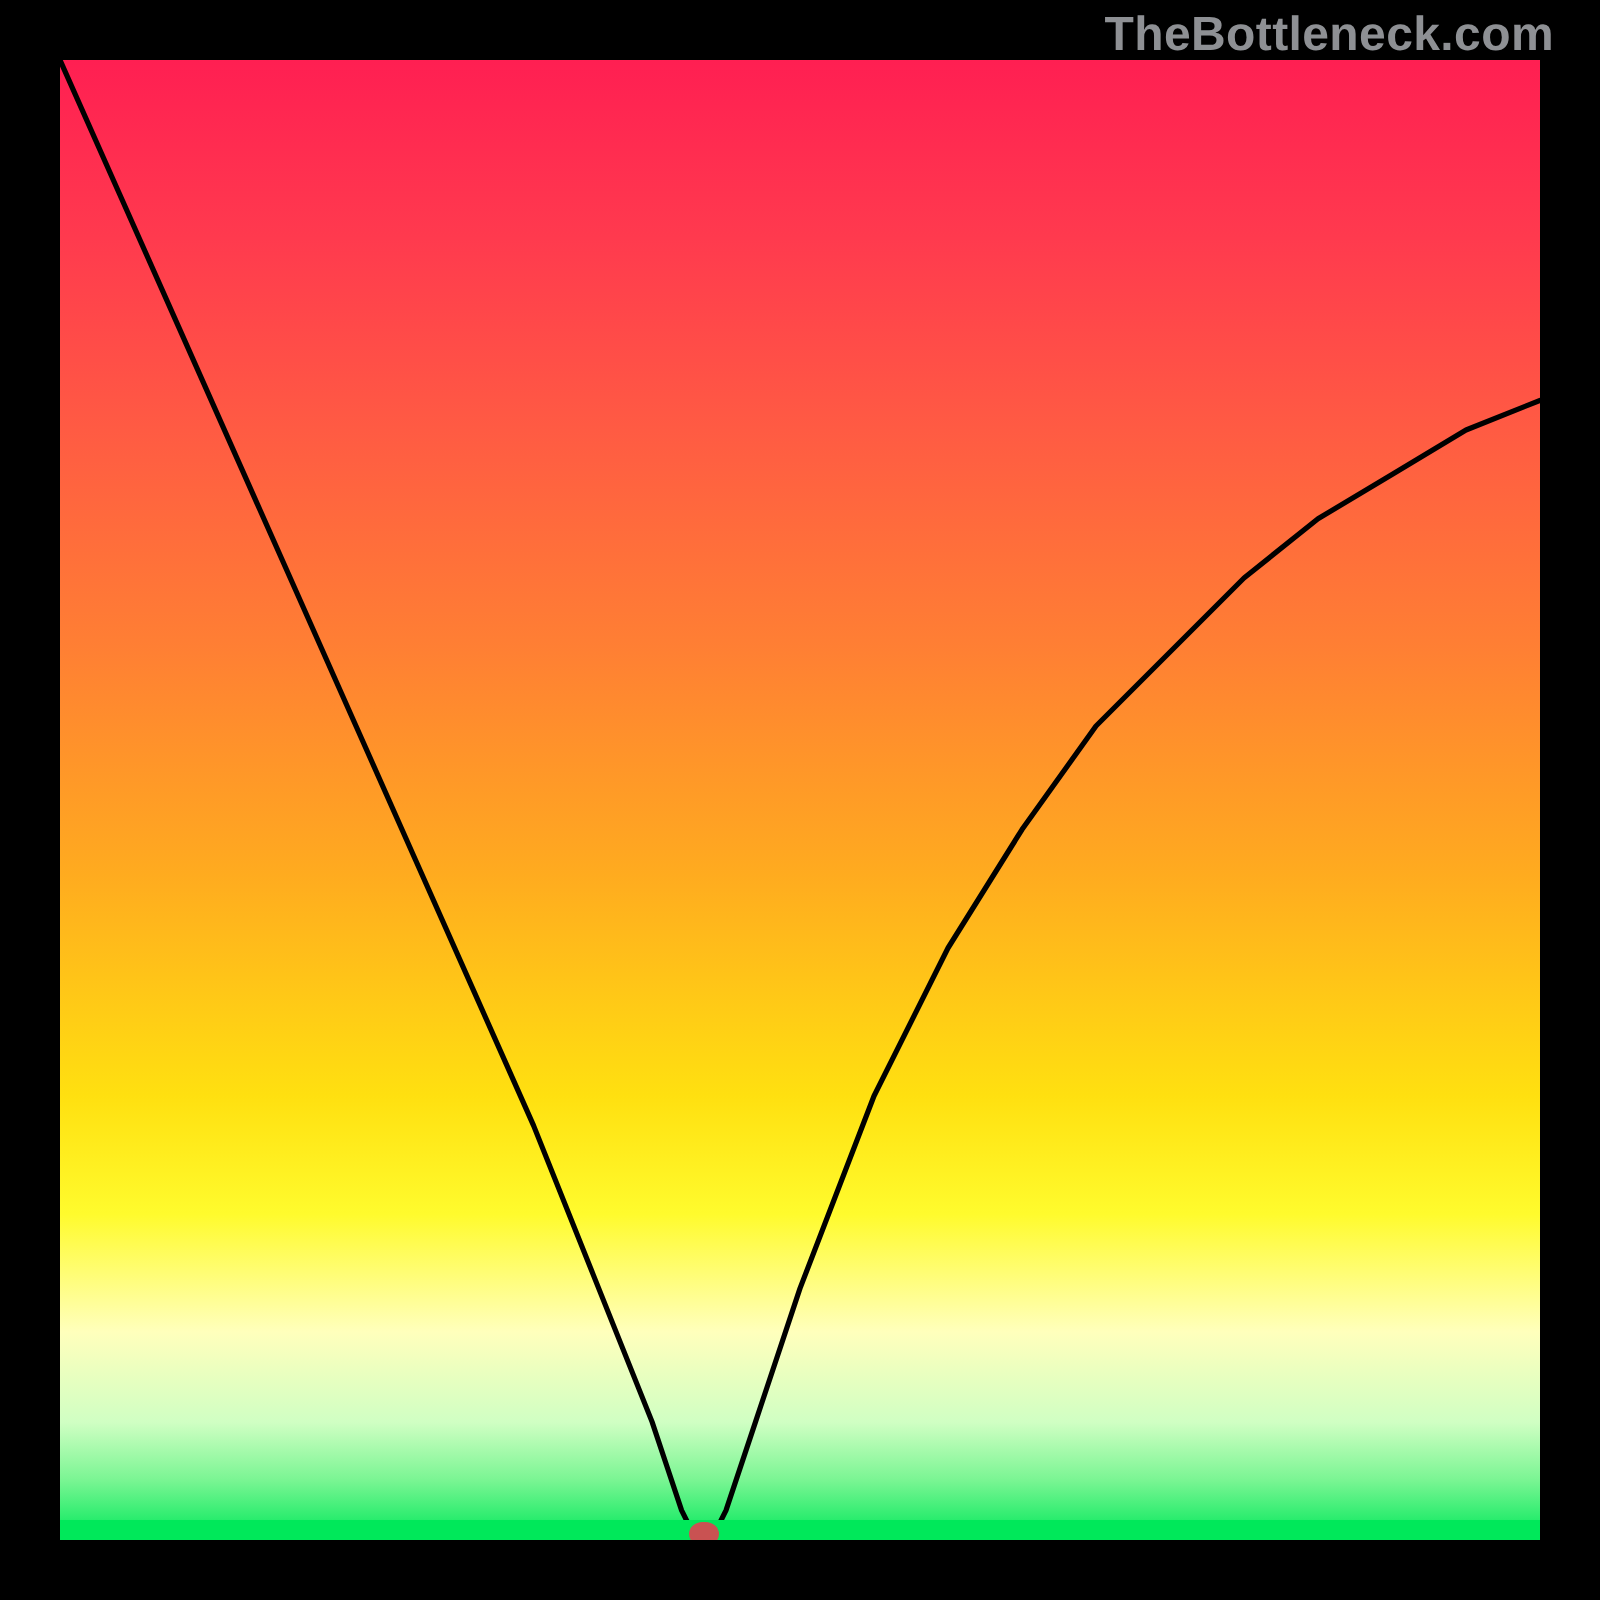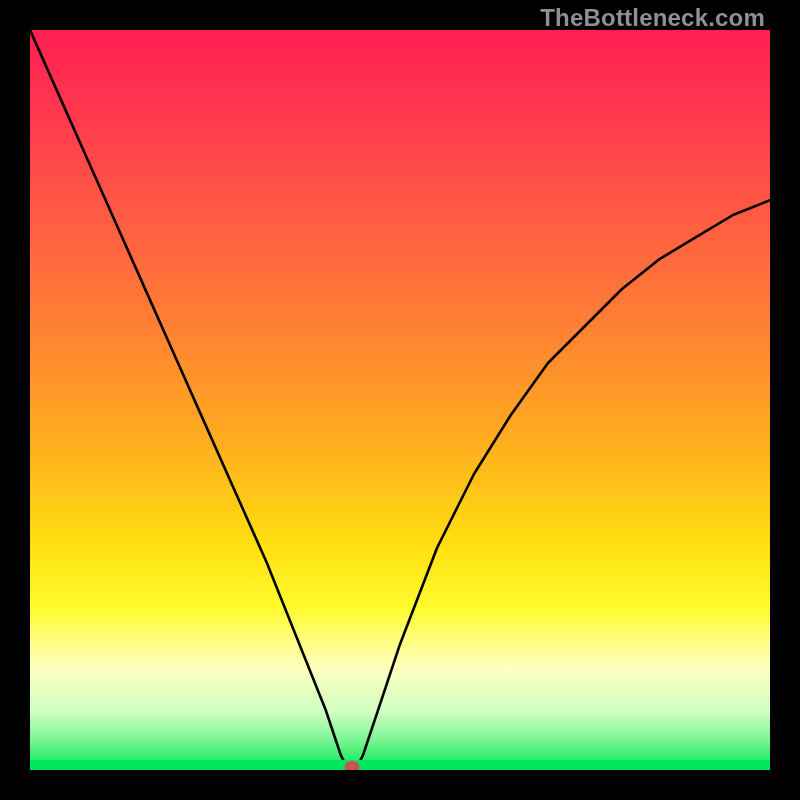--- a/index.html
+++ b/index.html
@@ -16,6 +16,7 @@
     width: 777px;
     height: 800px;
     background: #000;
+    padding-left: 12px;
   }
   .watermark {
     position: absolute;

